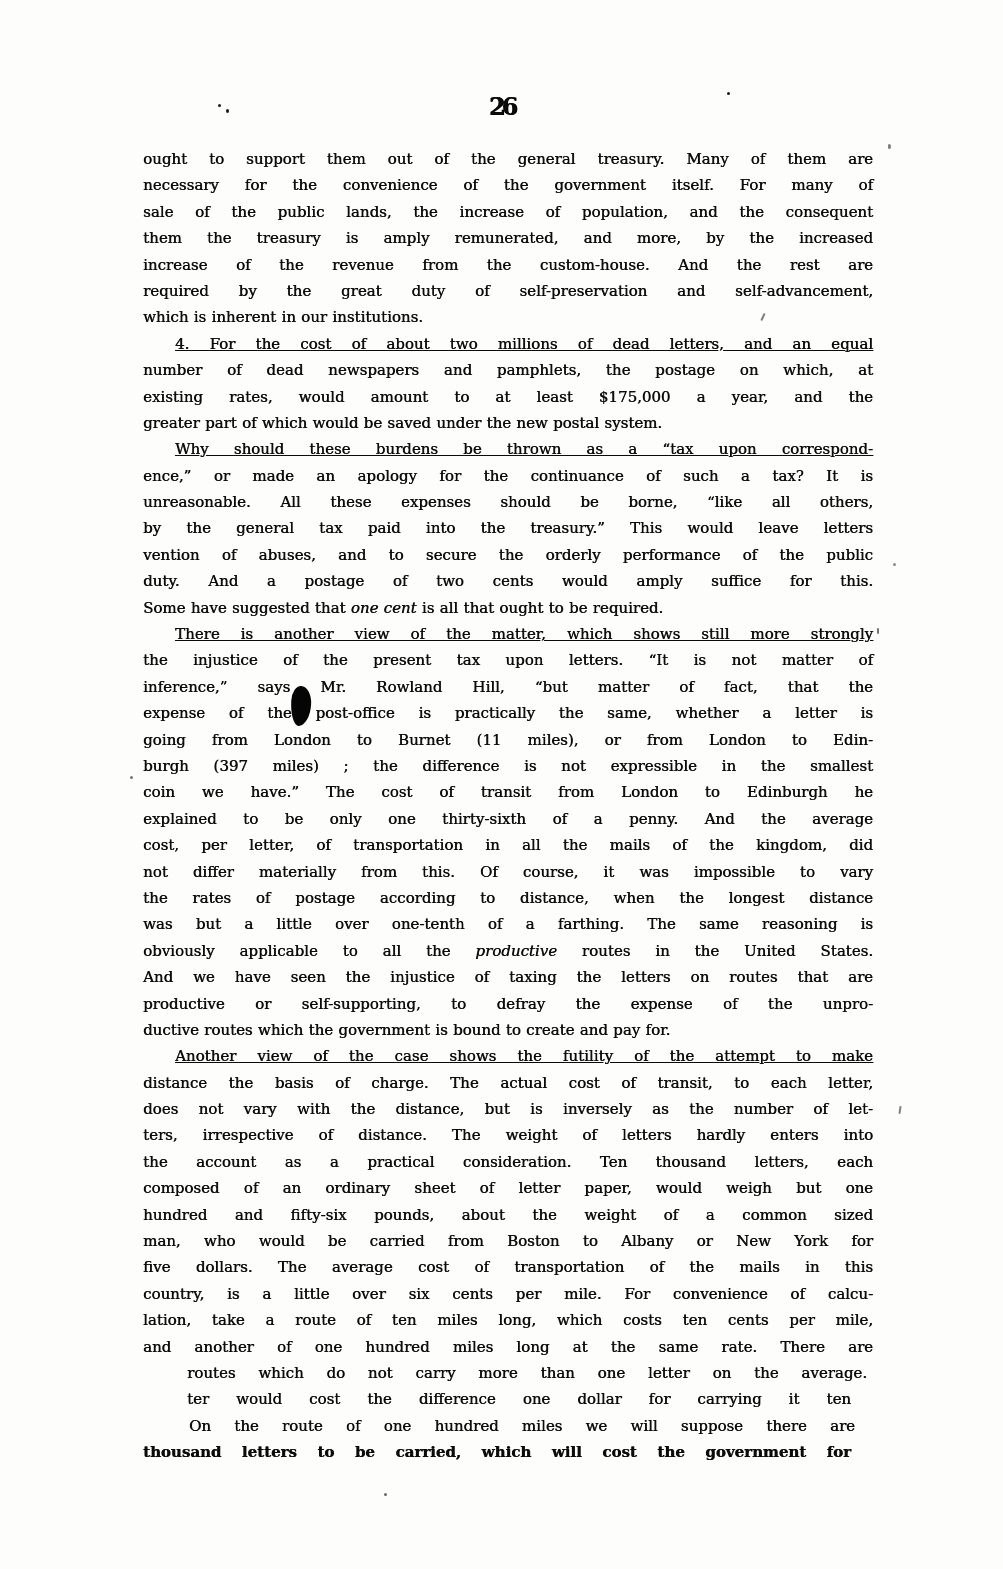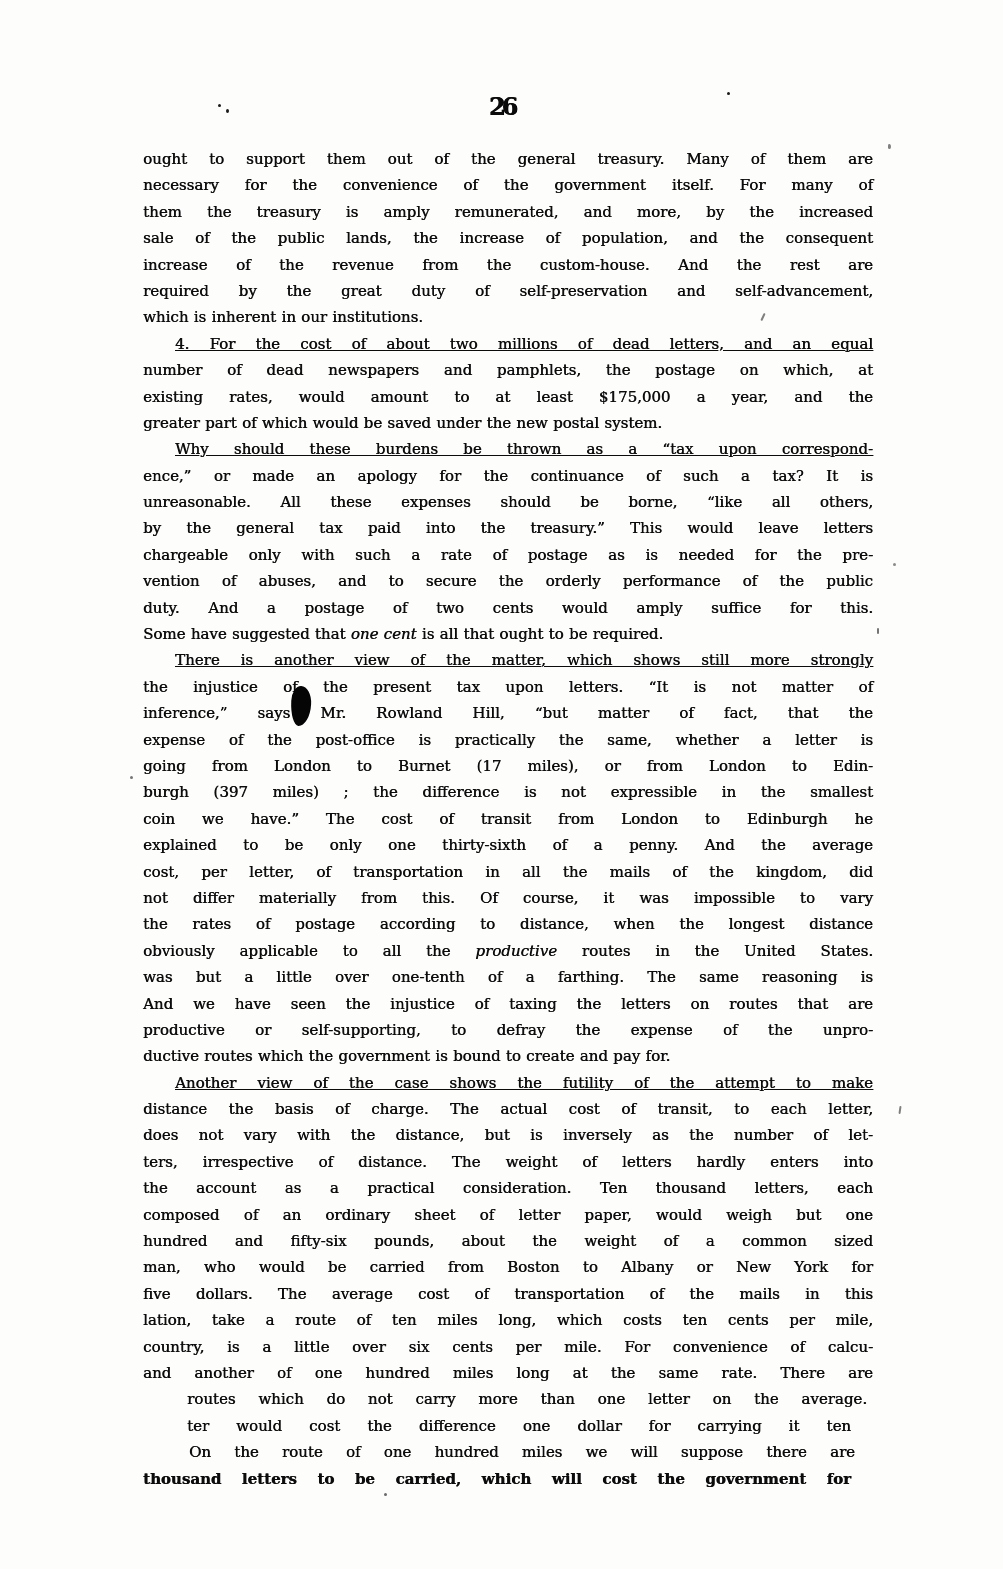--- a/index.html
+++ b/index.html
@@ -80,8 +80,8 @@
       <div>
         <div class="line">ought to support them out of the general treasury.  Many of them are</div>
         <div class="line">necessary for the convenience of the government itself.  For many of</div>
+        <div class="line">sale of the public lands, the increase of population, and the consequent</div>
         <div class="line">them the treasury is amply remunerated, and more, by the increased</div>
-        <div class="line">sale of the public lands, the increase of population, and the consequent</div>
         <div class="line">increase of the revenue from the custom-house.  And the rest are</div>
         <div class="line">required by the great duty of self-preservation and self-advancement,</div>
         <div class="line last">which is inherent in our institutions.</div>

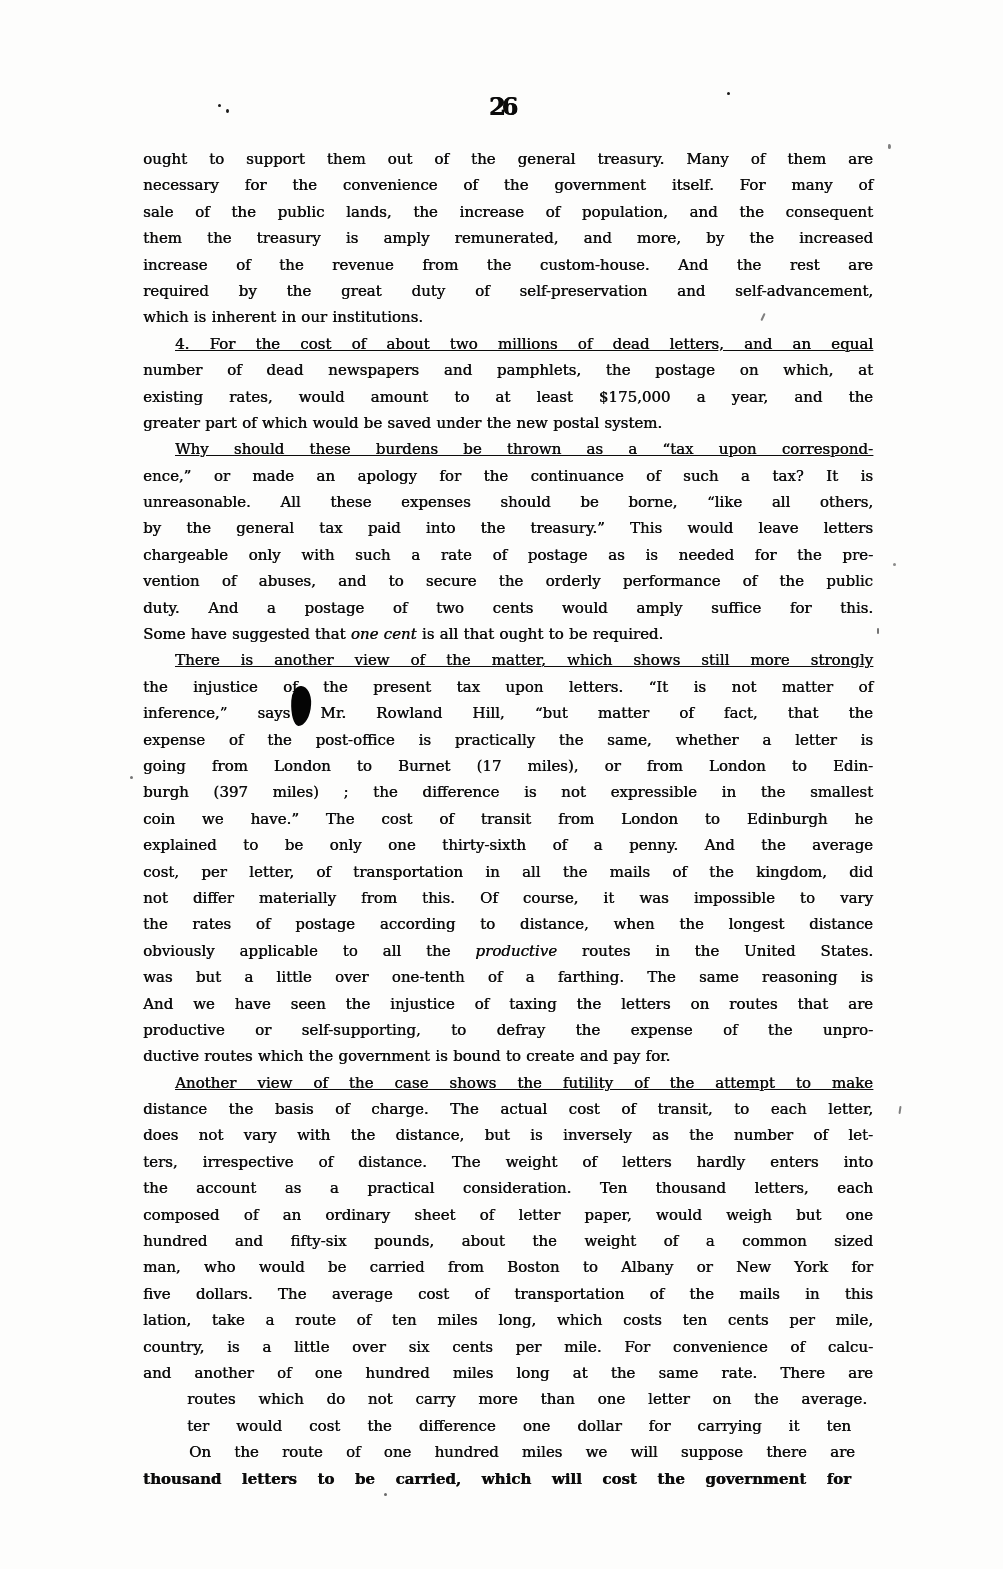--- a/index.html
+++ b/index.html
@@ -97,7 +97,6 @@
         <div class="line">ence,” or made an apology for the continuance of such a tax?  It is</div>
         <div class="line">unreasonable.  All these expenses should be borne, “like all others,</div>
         <div class="line">by the general tax paid into the treasury.”  This would leave letters</div>
-        <div class="line">chargeable only with such a rate of postage as is needed for the pre-</div>
         <div class="line">vention of abuses, and to secure the orderly performance of the public</div>
         <div class="line">duty.  And a postage of two cents would amply suffice for this.</div>
         <div class="line last">Some have suggested that <i>one cent</i> is all that ought to be required.</div>

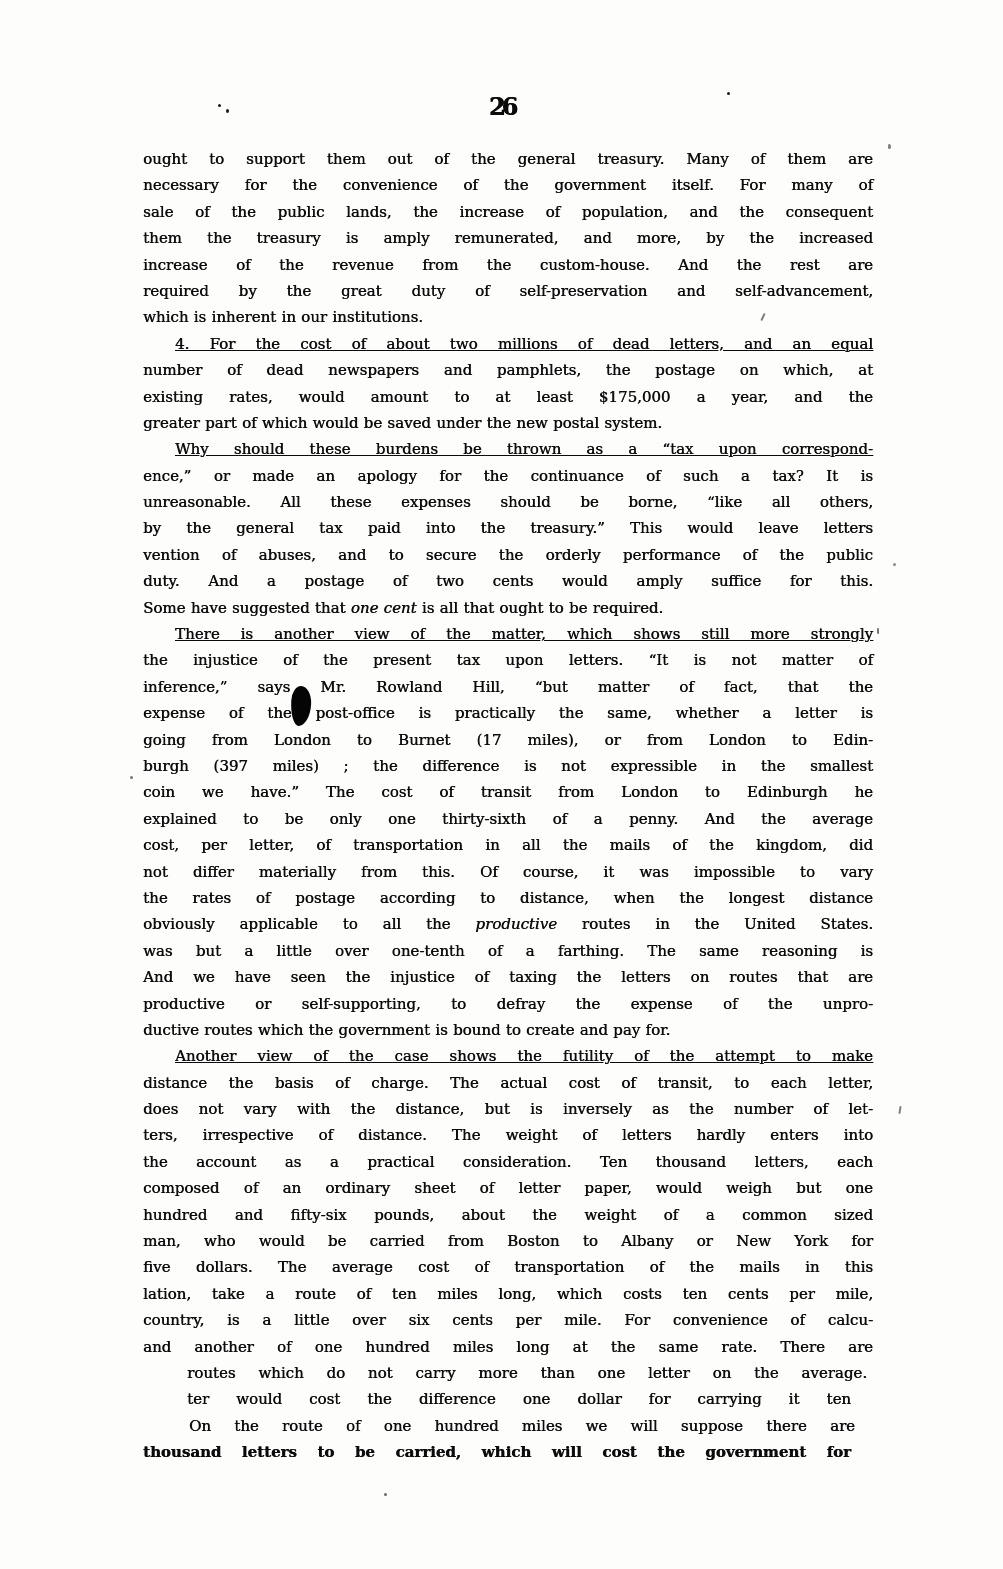--- a/index.html
+++ b/index.html
@@ -106,7 +106,7 @@
         <div class="line">the injustice of the present tax upon letters.  “It is not matter of</div>
         <div class="line">inference,” says Mr. Rowland Hill, “but matter of fact, that the</div>
         <div class="line">expense of the post-office is practically the same, whether a letter is</div>
-        <div class="line">going from London to Burnet (17 miles), or from London to Edin-</div>
+        <div class="line">going from London to Burnet (11 miles), or from London to Edin-</div>
         <div class="line">burgh (397 miles) ; the difference is not expressible in the smallest</div>
         <div class="line">coin we have.”  The cost of transit from London to Edinburgh he</div>
         <div class="line">explained to be only one thirty-sixth of a penny.  And the average</div>

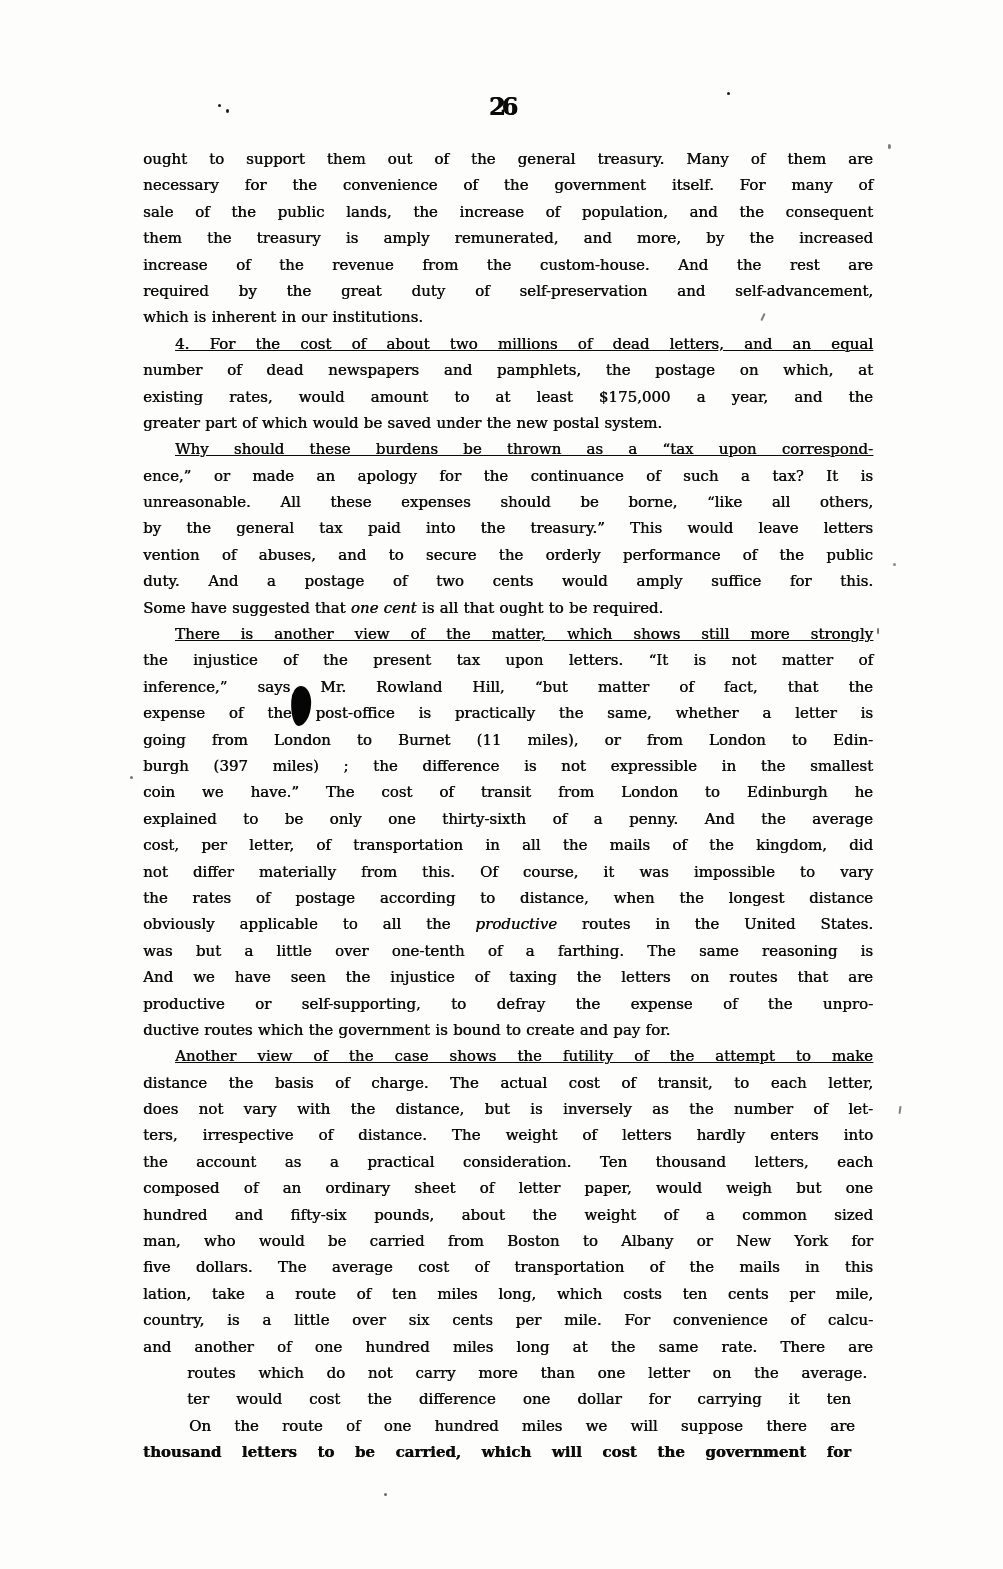--- a/index.html
+++ b/index.html
@@ -113,8 +113,8 @@
         <div class="line">cost, per letter, of transportation in all the mails of the kingdom, did</div>
         <div class="line">not differ materially from this.  Of course, it was impossible to vary</div>
         <div class="line">the rates of postage according to distance, when the longest distance</div>
+        <div class="line">was but a little over one-tenth of a farthing.  The same reasoning is</div>
         <div class="line">obviously applicable to all the <i>productive</i> routes in the United States.</div>
-        <div class="line">was but a little over one-tenth of a farthing.  The same reasoning is</div>
         <div class="line">And we have seen the injustice of taxing the letters on routes that are</div>
         <div class="line">productive or self-supporting, to defray the expense of the unpro-</div>
         <div class="line last">ductive routes which the government is bound to create and pay for.</div>

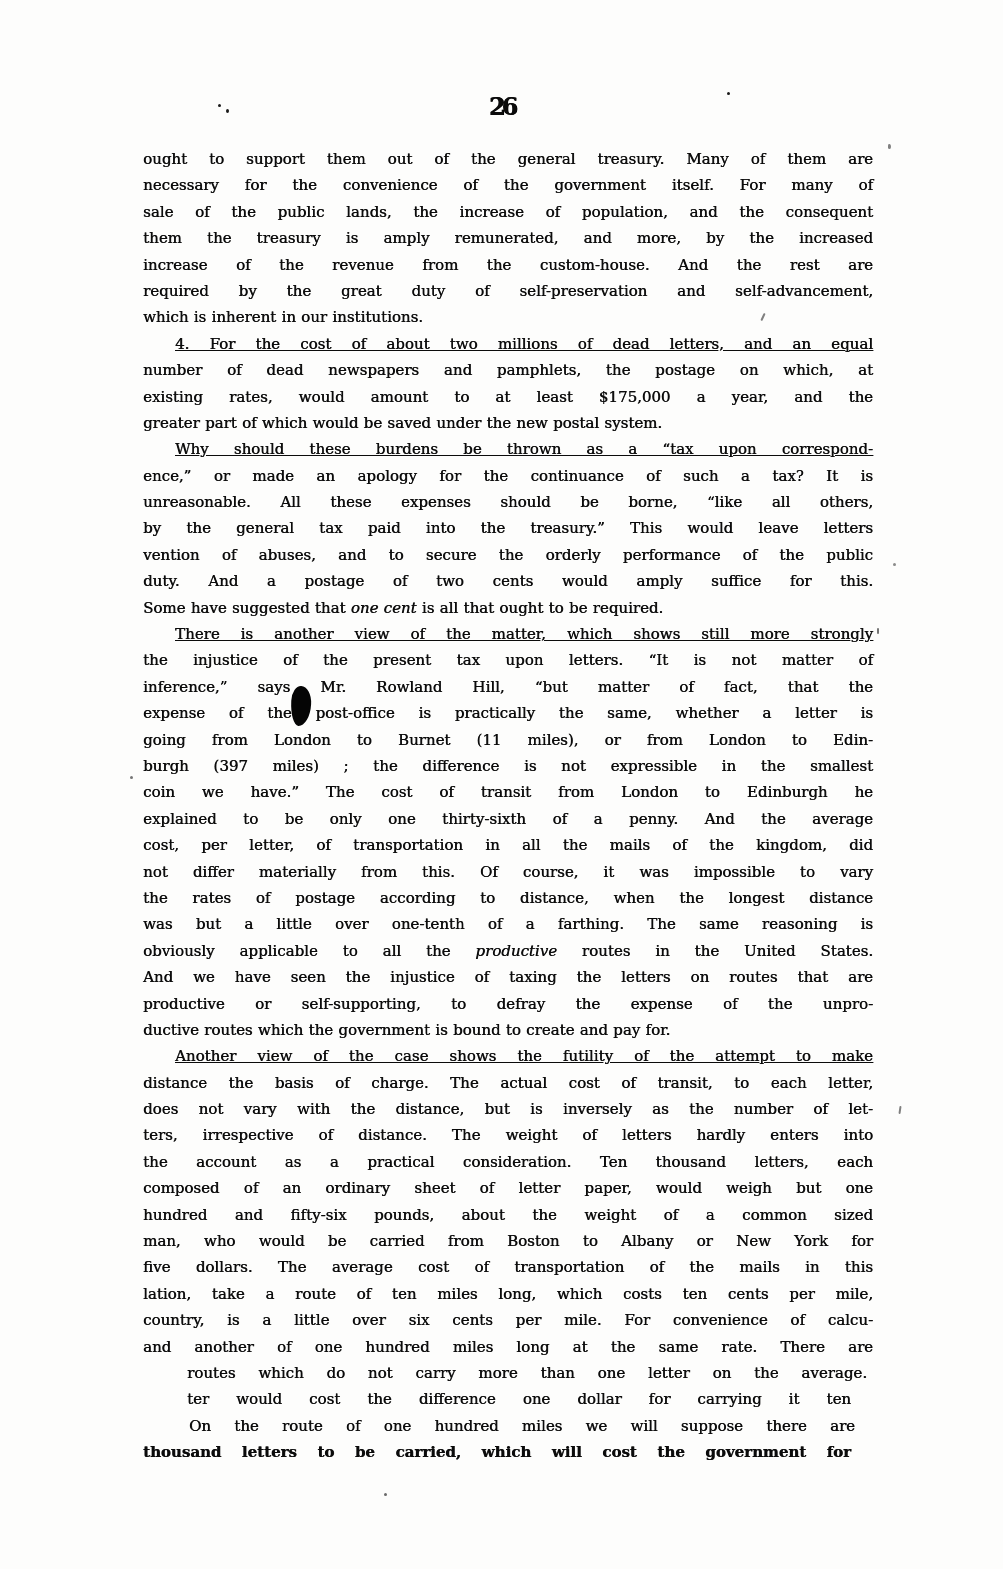--- a/index.html
+++ b/index.html
@@ -129,8 +129,8 @@
         <div class="line">hundred and fifty-six pounds, about the weight of a common sized</div>
         <div class="line">man, who would be carried from Boston to Albany or New York for</div>
         <div class="line">five dollars.  The average cost of transportation of the mails in this</div>
+        <div class="line">country, is a little over six cents per mile.  For convenience of calcu-</div>
         <div class="line">lation, take a route of ten miles long, which costs ten cents per mile,</div>
-        <div class="line">country, is a little over six cents per mile.  For convenience of calcu-</div>
         <div class="line">and another of one hundred miles long at the same rate.  There are</div>
         <div class="line" style="margin-left: 44px; padding-right: 6px;">routes which do not carry more than one letter on the average.</div>
         <div class="line" style="margin-left: 44px; padding-right: 22px;">ter would cost the difference one dollar for carrying it ten</div>

